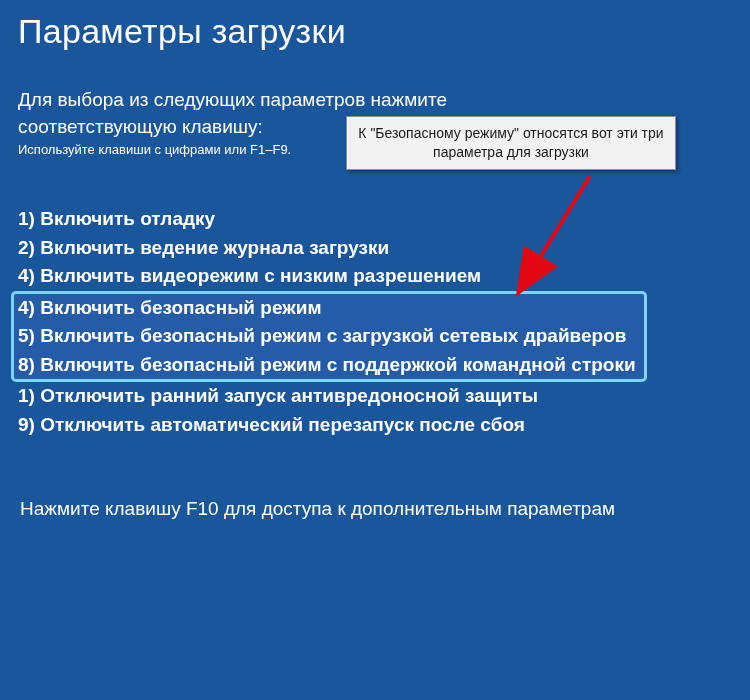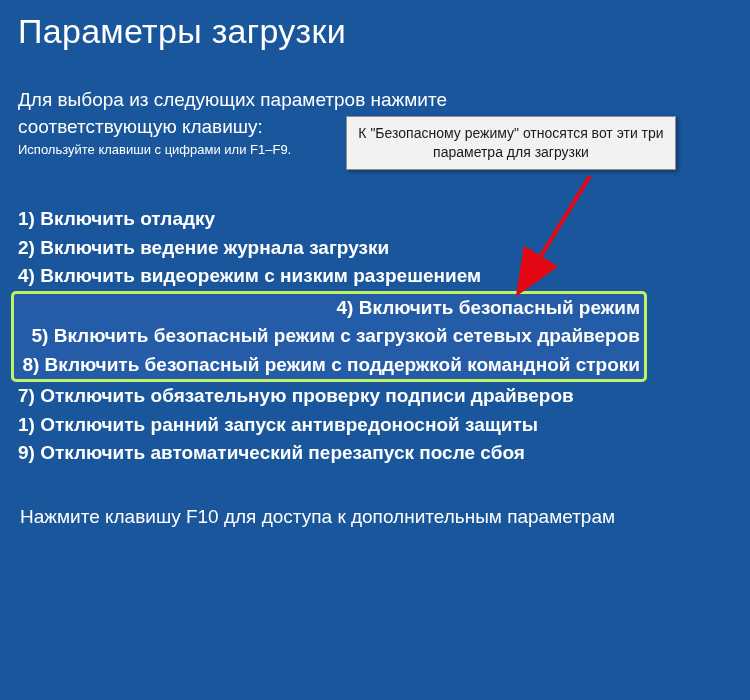--- a/index.html
+++ b/index.html
@@ -38,13 +38,12 @@
     }
     .option-item { white-space: nowrap; }
     .highlight-box {
-      border: 3px solid #bef264;
+      border: 3px solid #7dd3fc;
       border-radius: 5px;
       background: rgba(48, 98, 179, 0.55);
       padding: 0 4px;
       margin-left: -7px;
       width: 636px;
-      text-align: right;
     }
     .footer {
       margin-top: 35px;

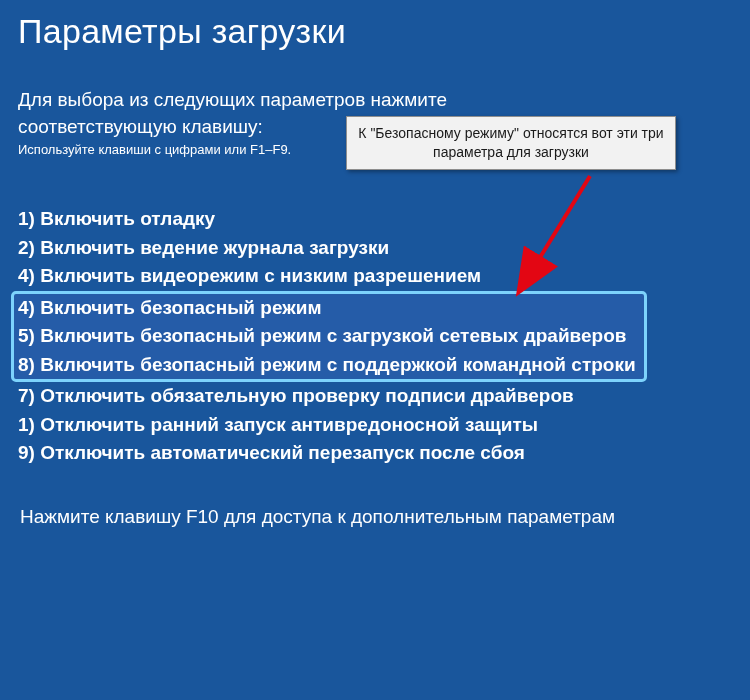--- a/index.html
+++ b/index.html
@@ -93,7 +93,6 @@
     <div class="option-item">8) Включить безопасный режим с поддержкой командной строки</div>
   </div>
 
-  <div class="option-item">7) Отключить обязательную проверку подписи драйверов</div>
   <div class="option-item">1) Отключить ранний запуск антивредоносной защиты</div>
   <div class="option-item">9) Отключить автоматический перезапуск после сбоя</div>
 </div>

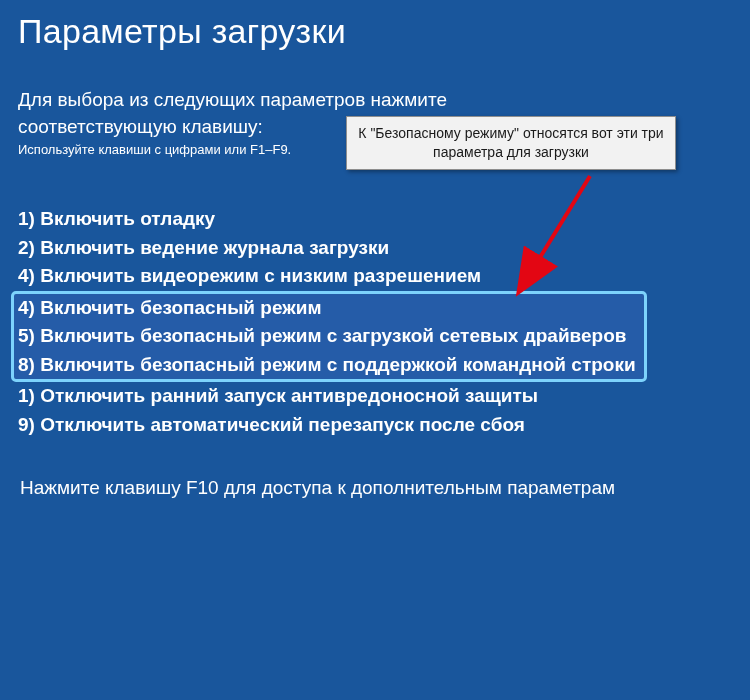--- a/index.html
+++ b/index.html
@@ -46,7 +46,7 @@
       width: 636px;
     }
     .footer {
-      margin-top: 35px;
+      margin-top: 56px;
       font-size: 19px;
       font-weight: 300;
       line-height: 1.5;

